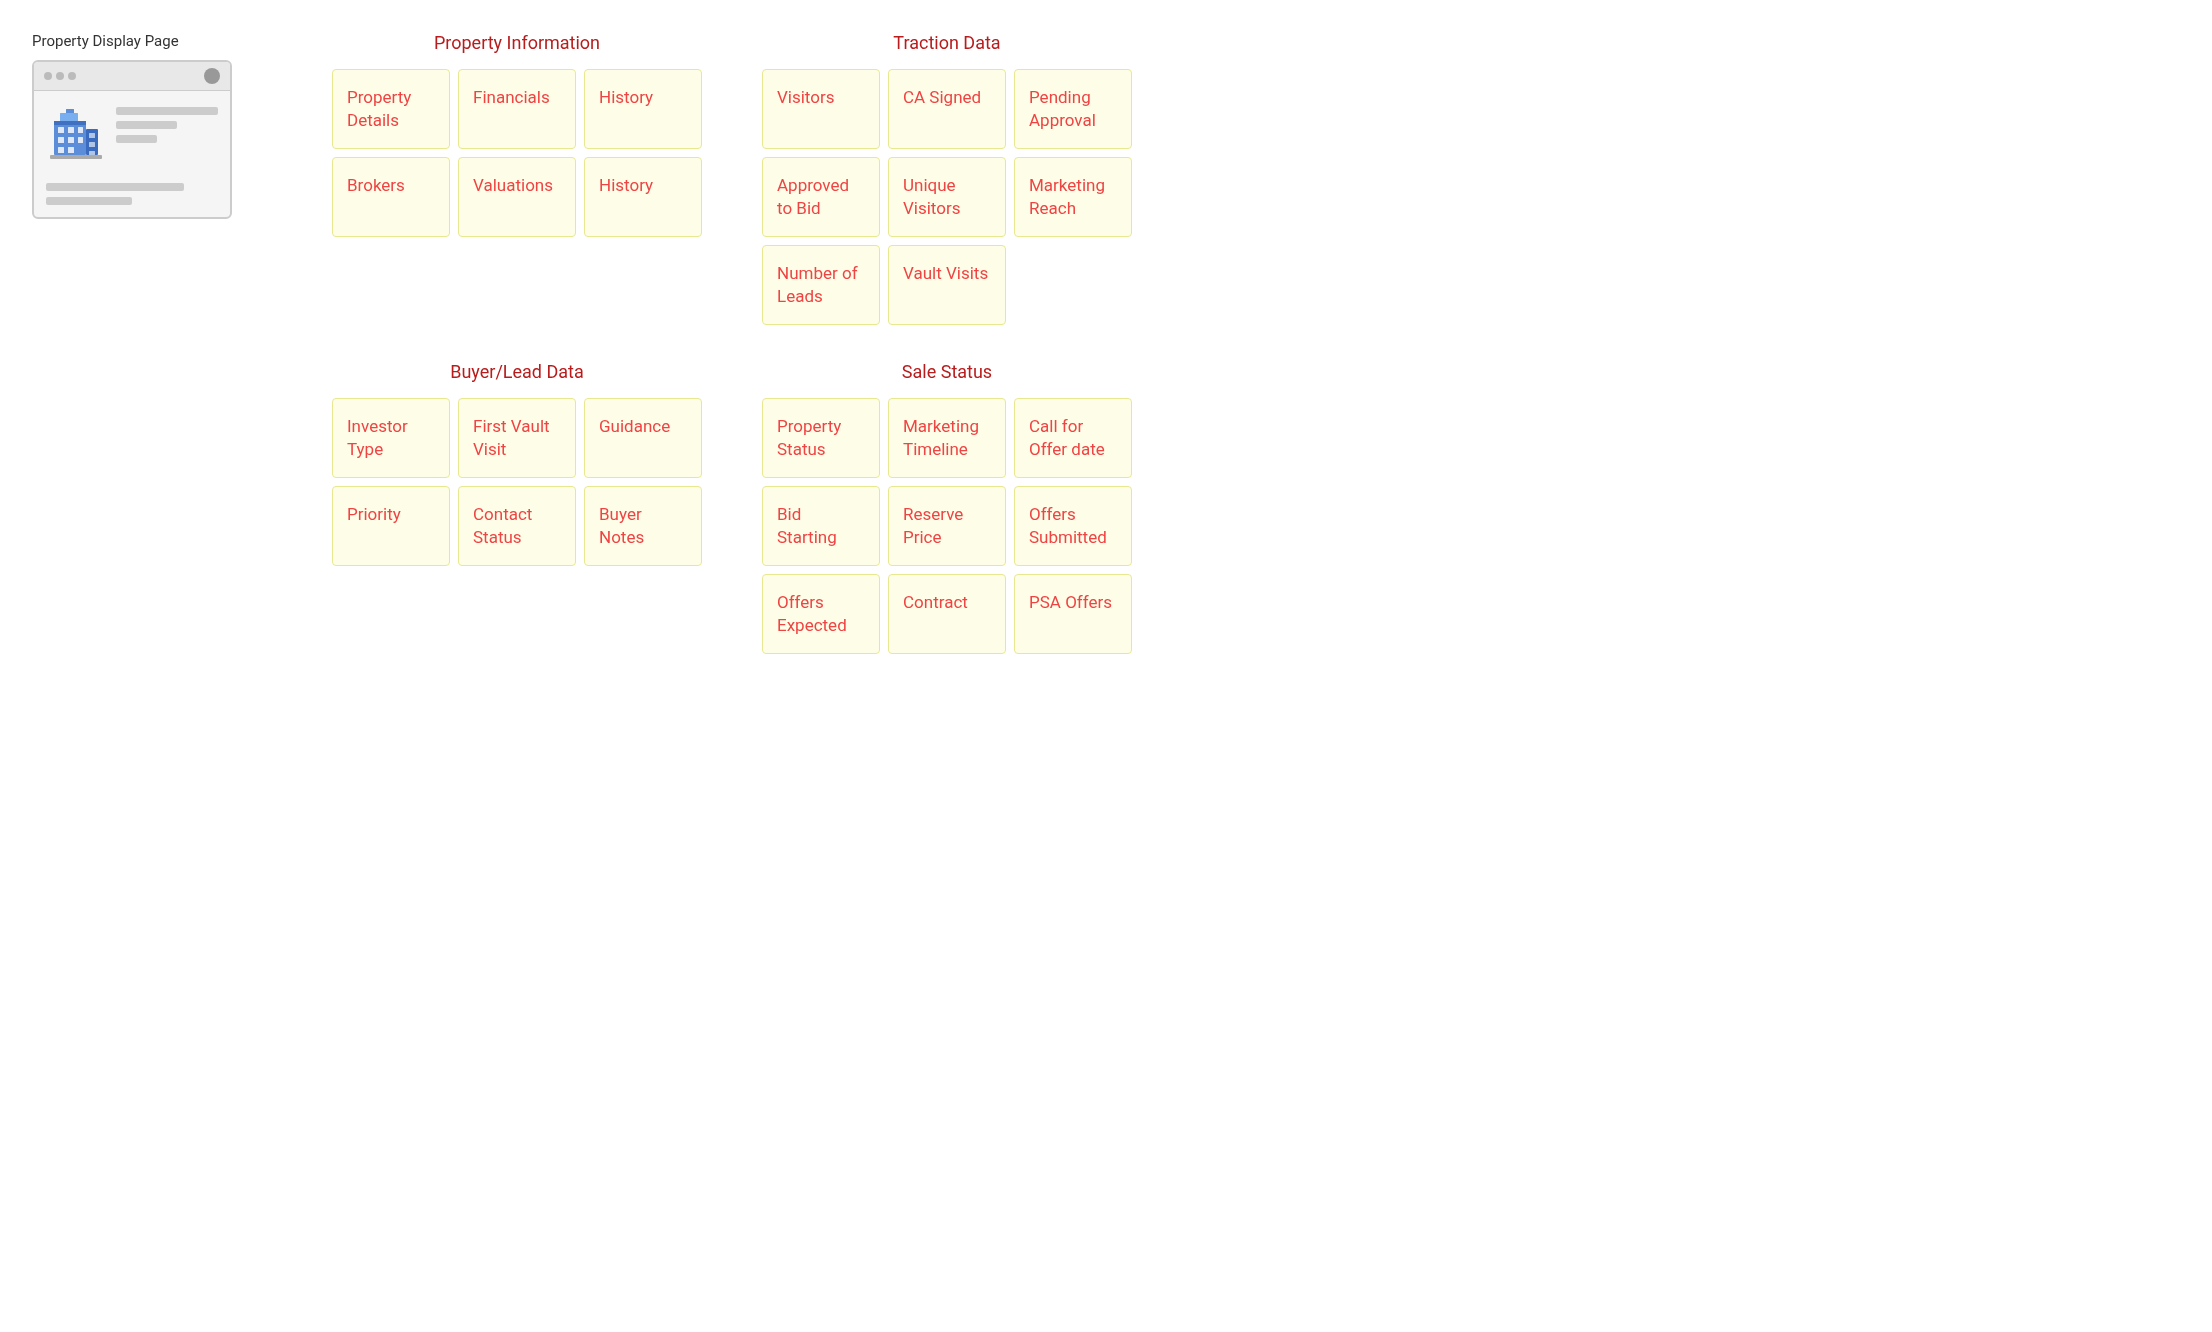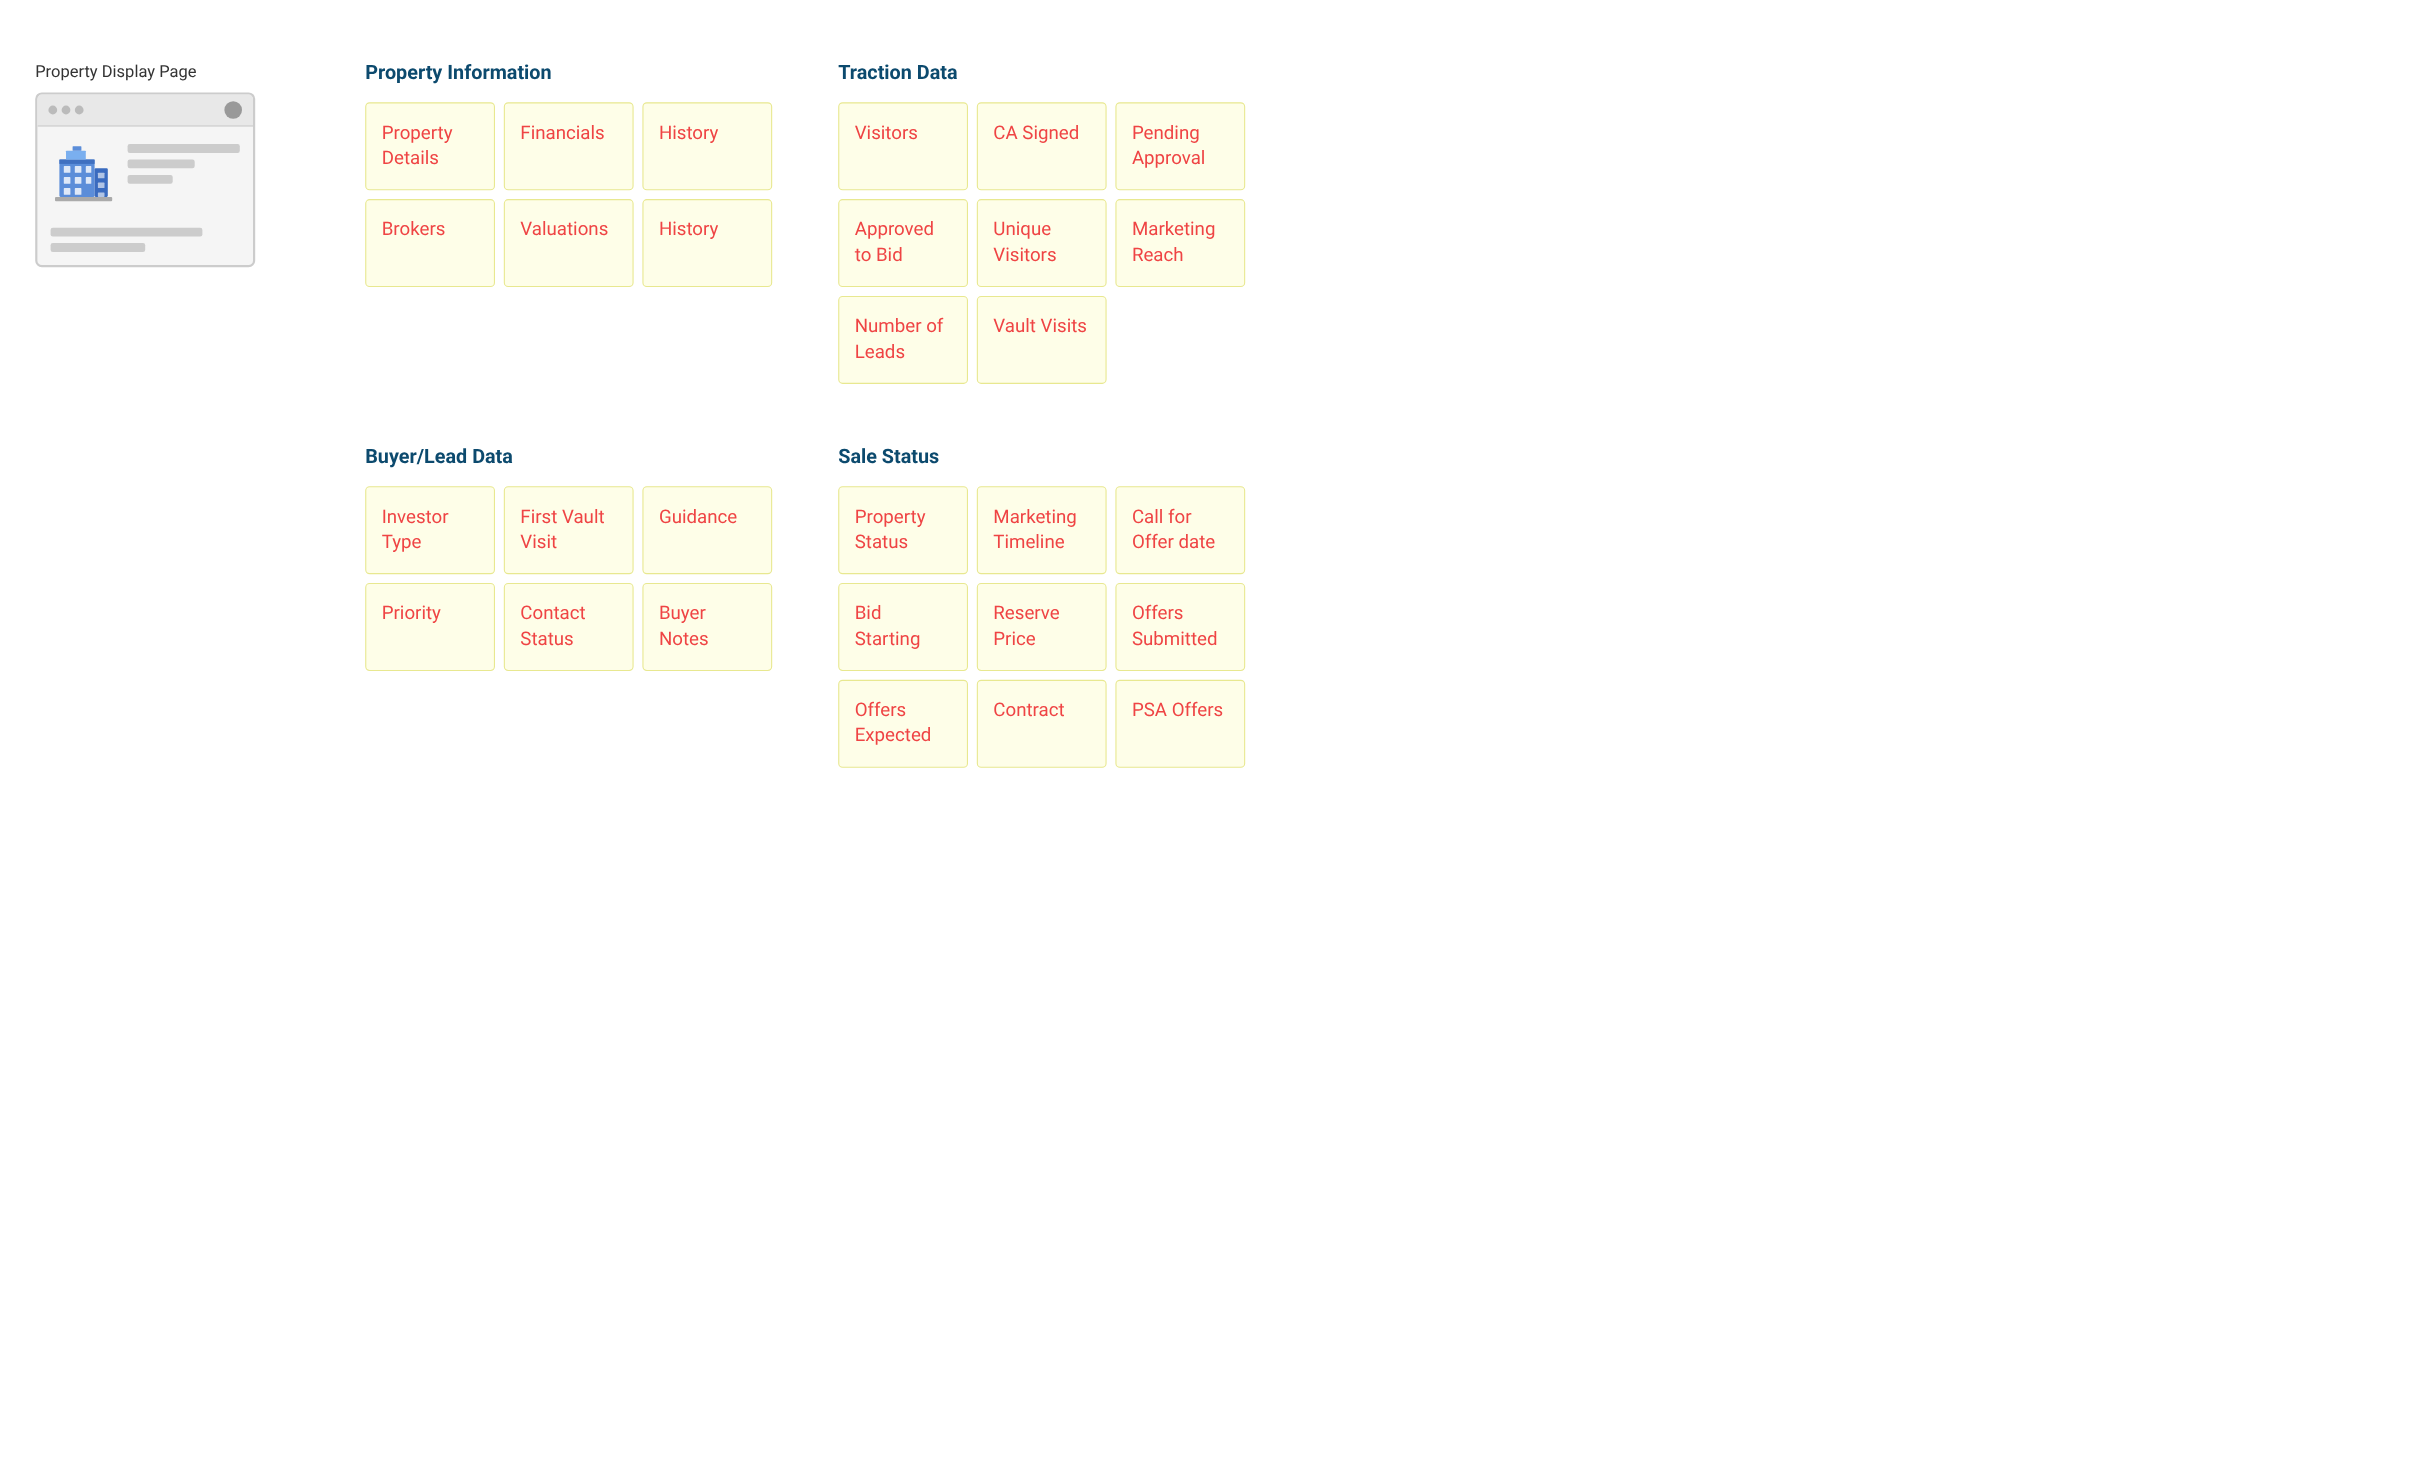--- a/index.html
+++ b/index.html
@@ -20,9 +20,8 @@
       display: grid;
       grid-template-columns: 240px 1fr 1fr;
       grid-template-rows: auto auto;
-      gap: 56px 60px;
+      gap: 36px 60px;
       max-width: 1100px;
-      margin-top: 24px;
     }
 
     .left-column {

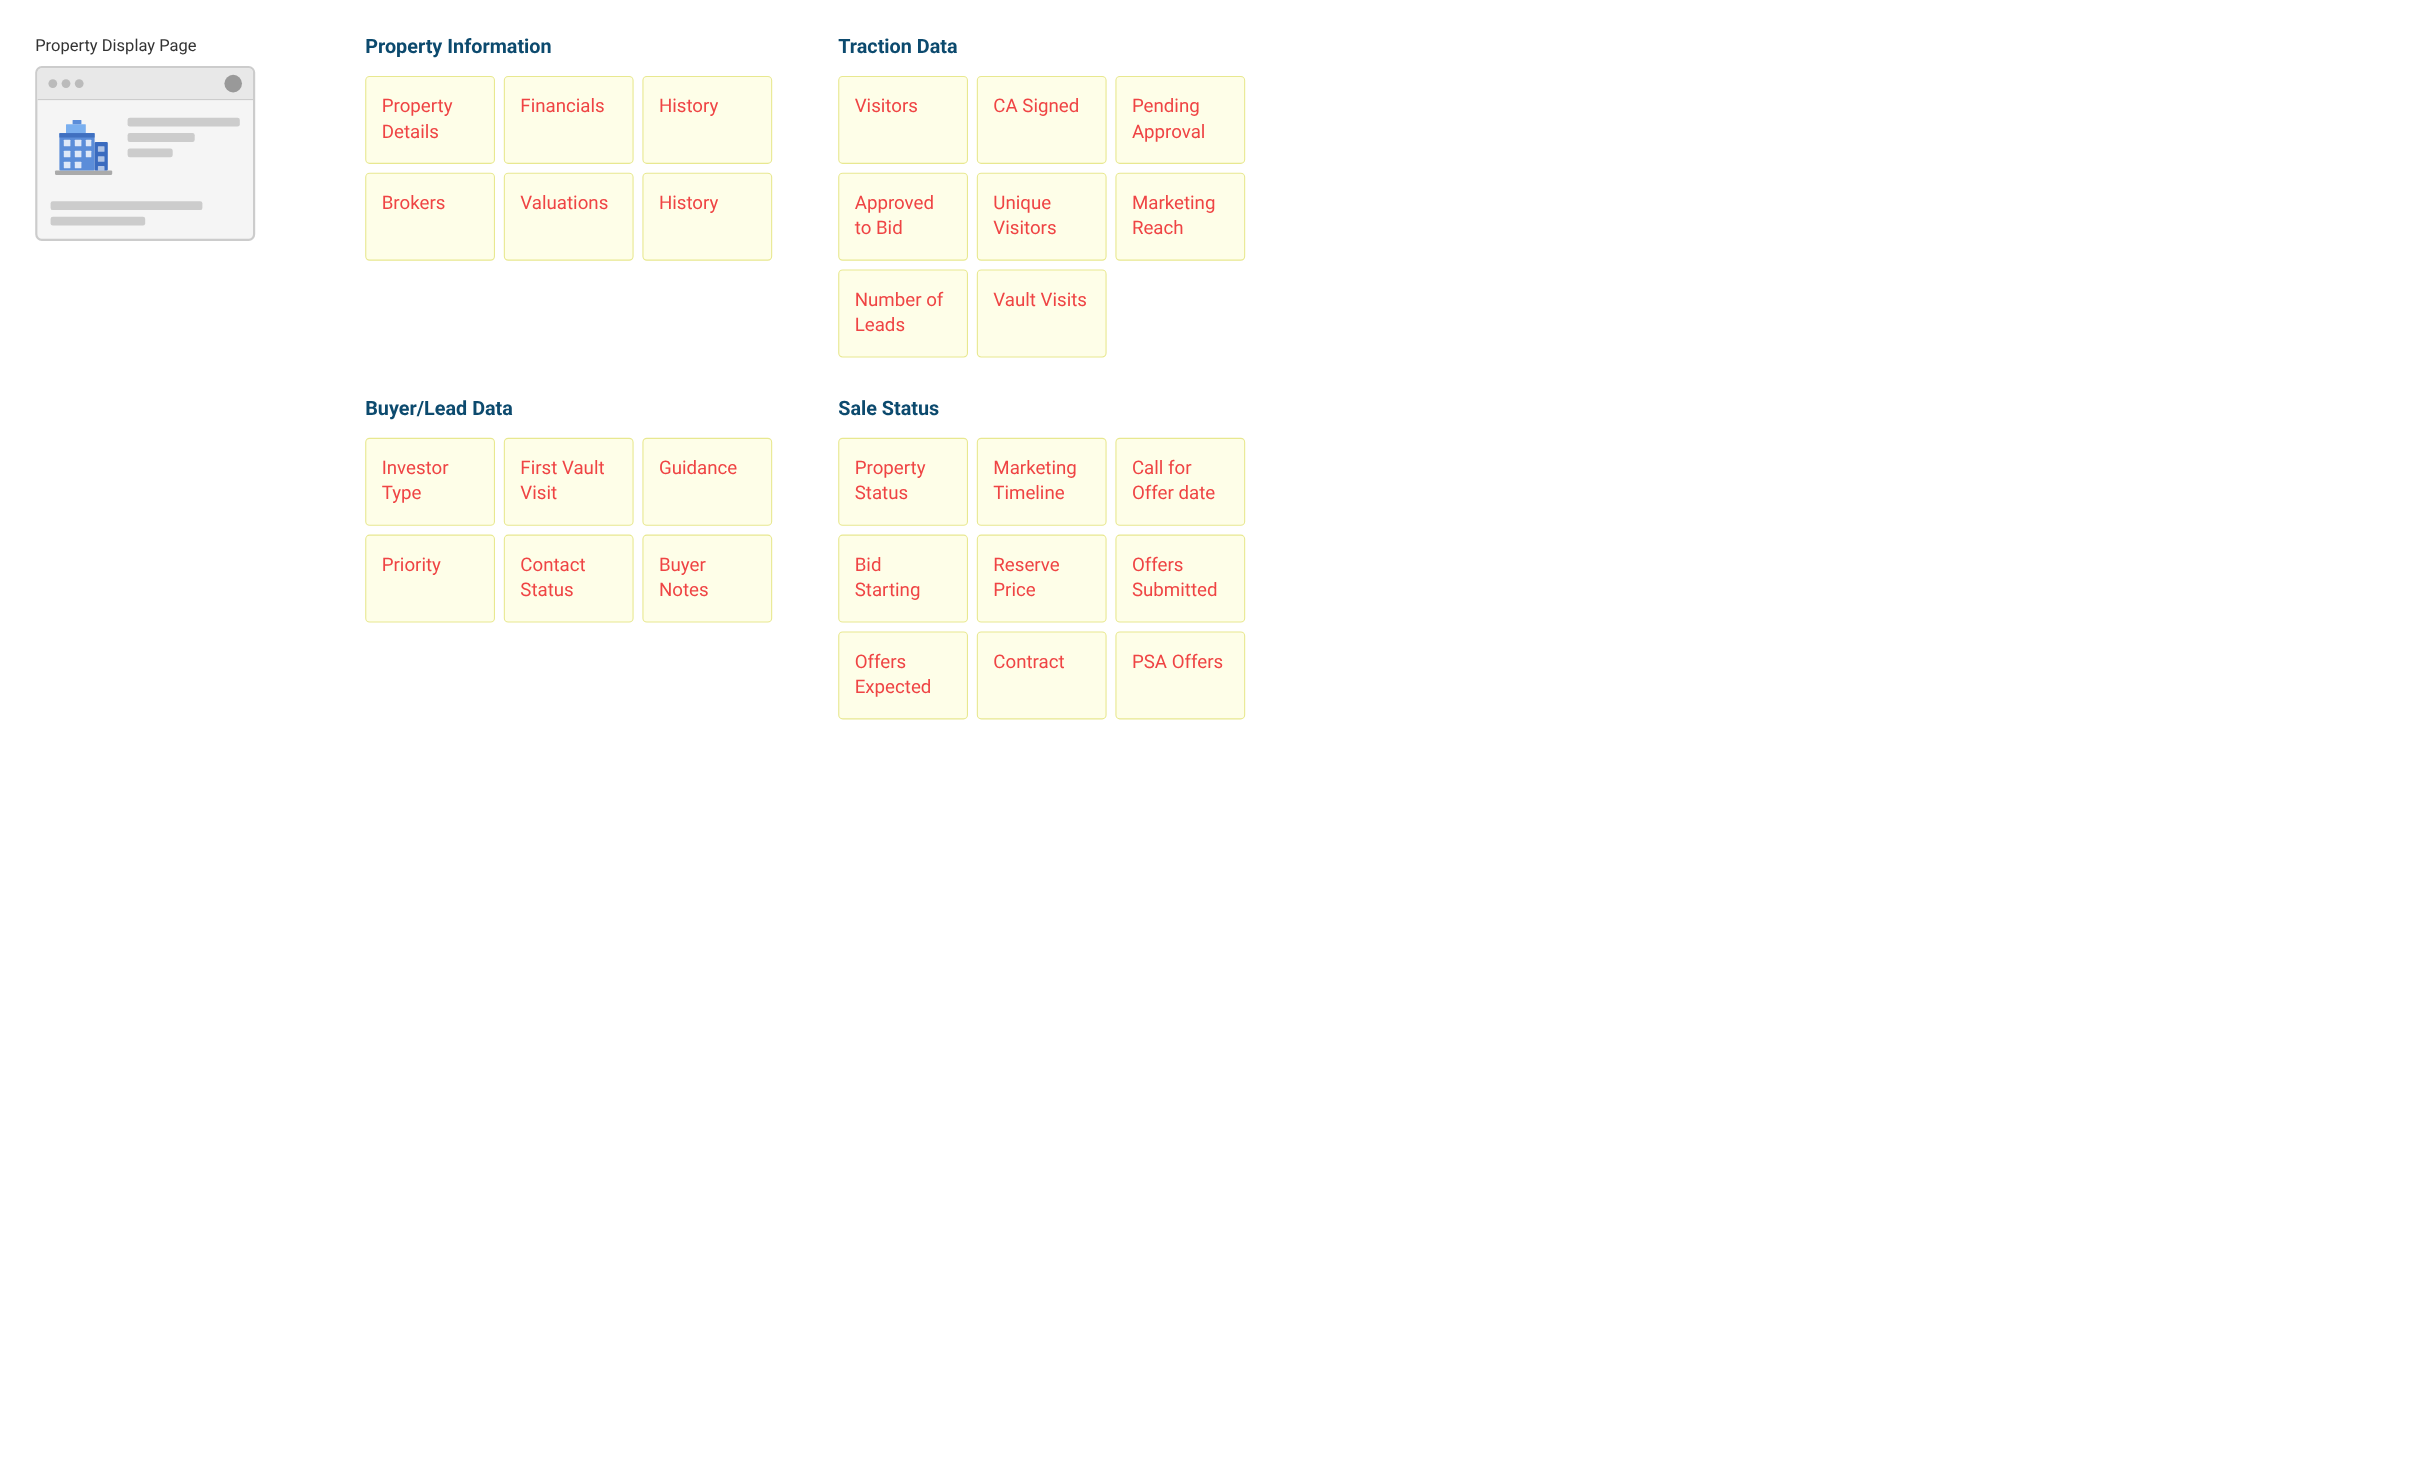--- a/index.html
+++ b/index.html
@@ -136,9 +136,10 @@
 
     .section-title {
       font-size: 18px;
-      font-weight: 700;
-      color: #0c4a6e;
+      font-weight: 400;
+      color: #b91c1c;
       margin-bottom: 4px;
+      text-align: center;
     }
 
     .grid-3 {

